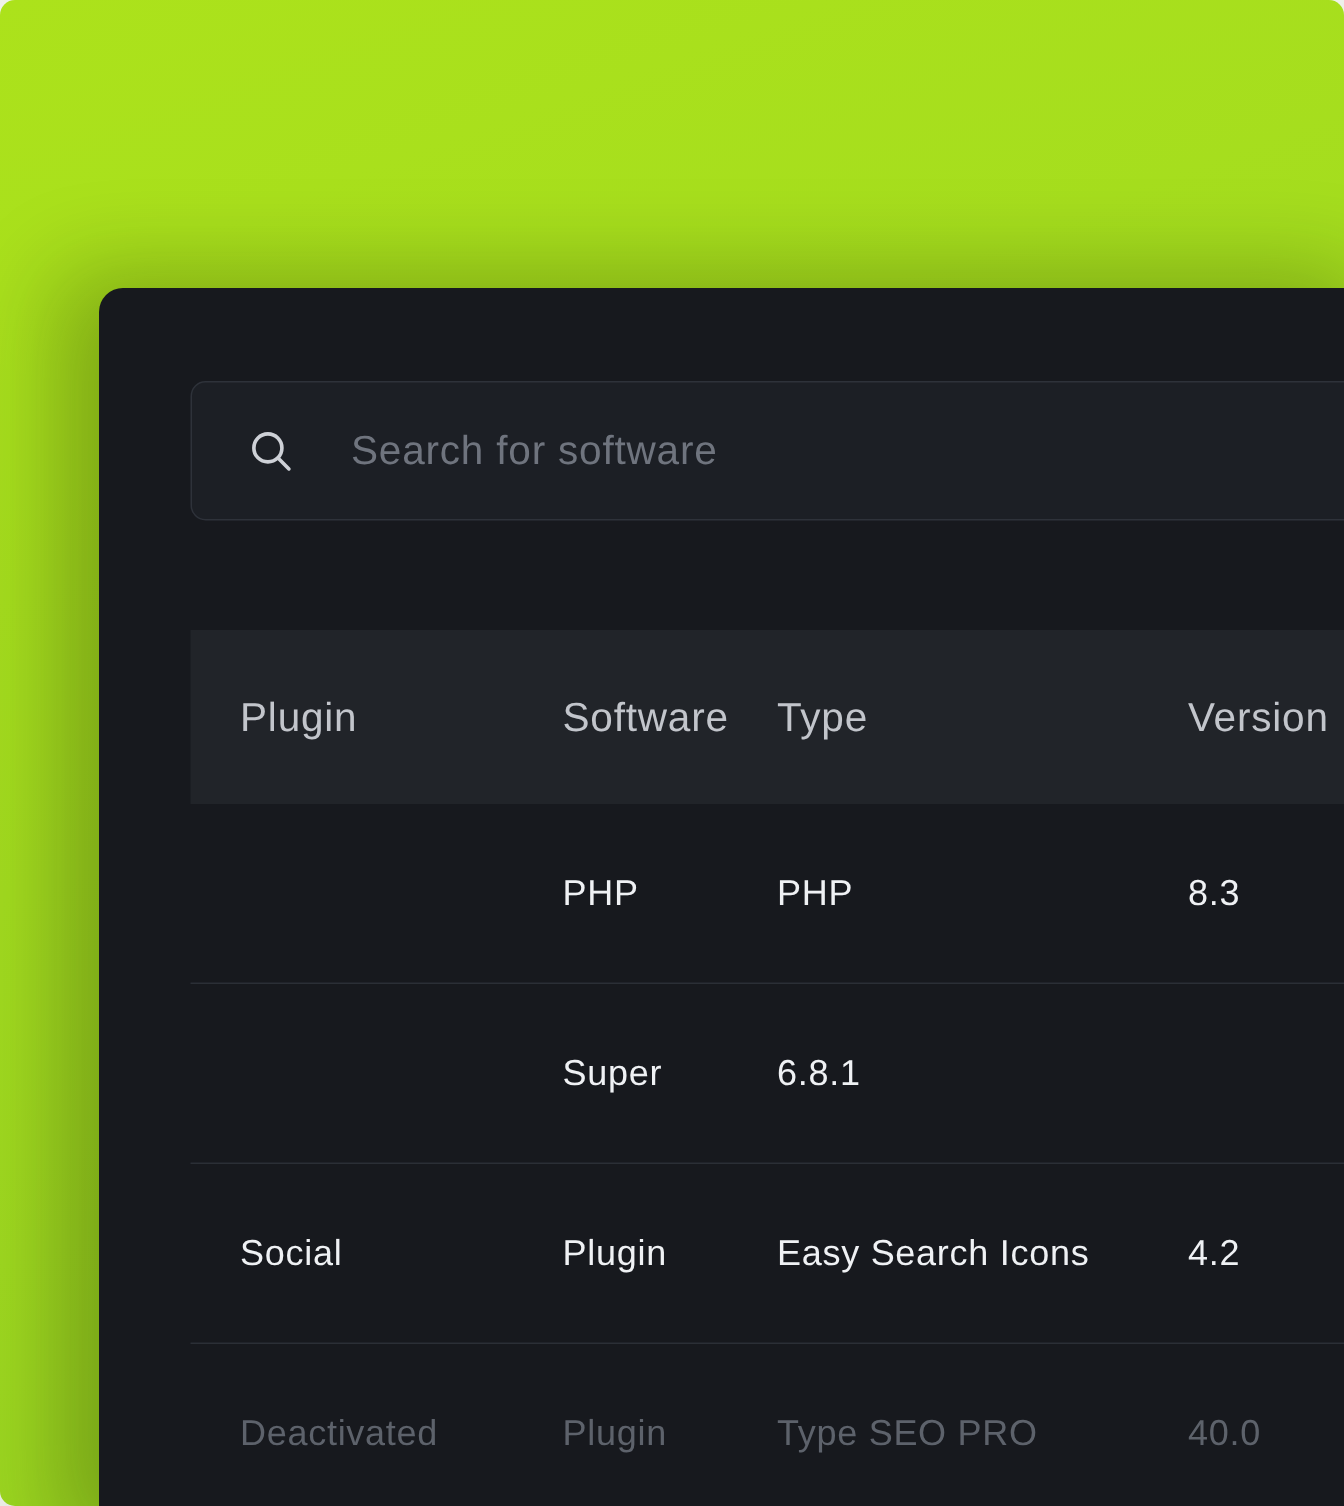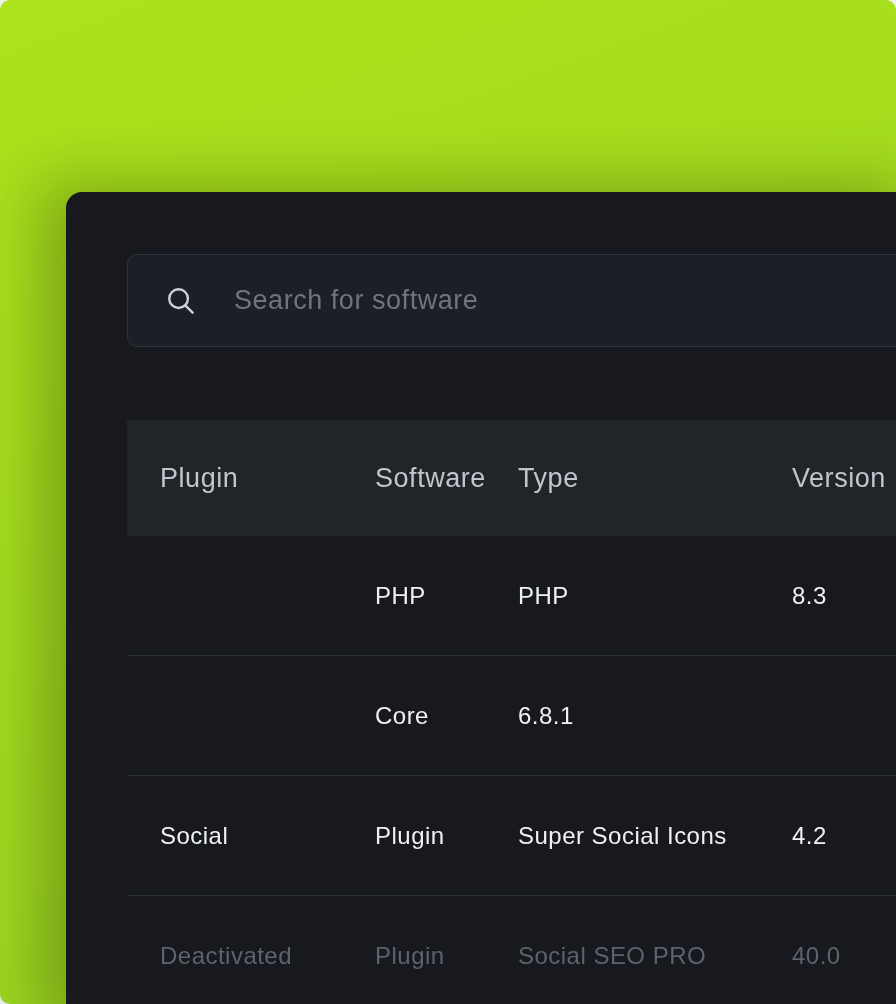--- a/index.html
+++ b/index.html
@@ -143,7 +143,7 @@
 
       <div class="trow">
         <div class="td"></div>
-        <div class="td">Core</div>
+        <div class="td">Super</div>
         <div class="td">6.8.1</div>
       </div>
 

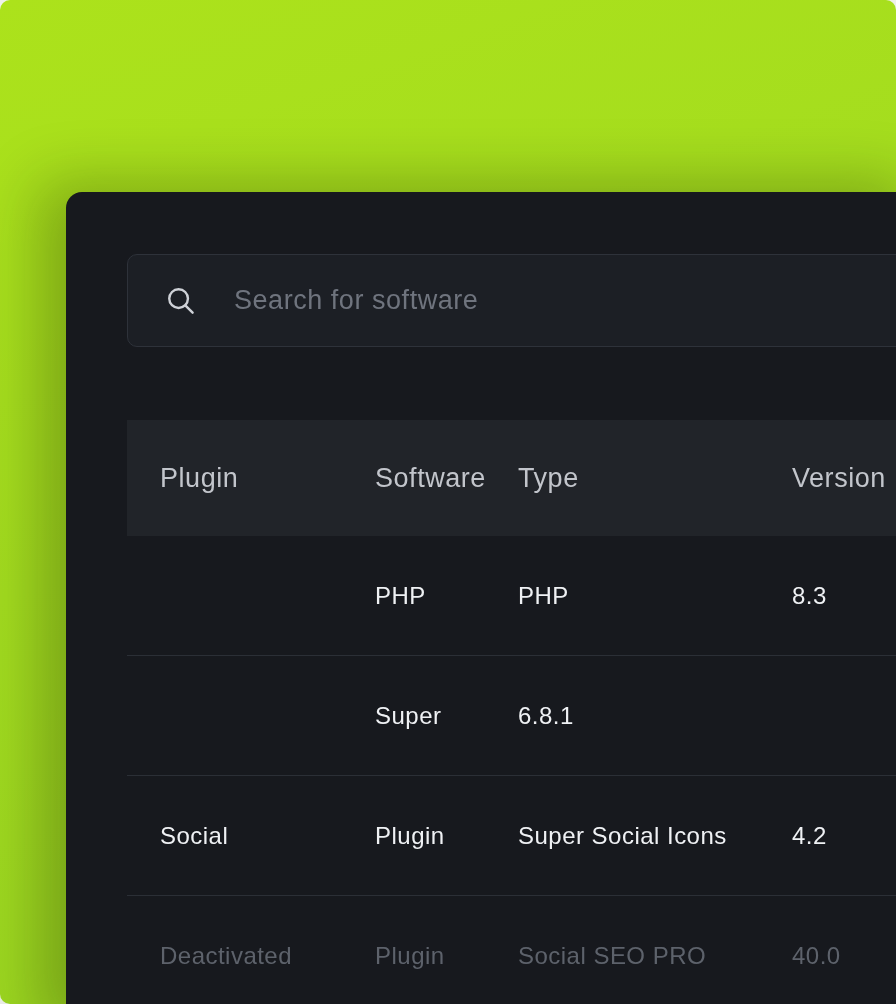--- a/index.html
+++ b/index.html
@@ -150,7 +150,7 @@
       <div class="trow">
         <div class="td">Social</div>
         <div class="td">Plugin</div>
-        <div class="td">Super Social Icons</div>
+        <div class="td">Easy Search Icons</div>
         <div class="td">4.2</div>
       </div>
 

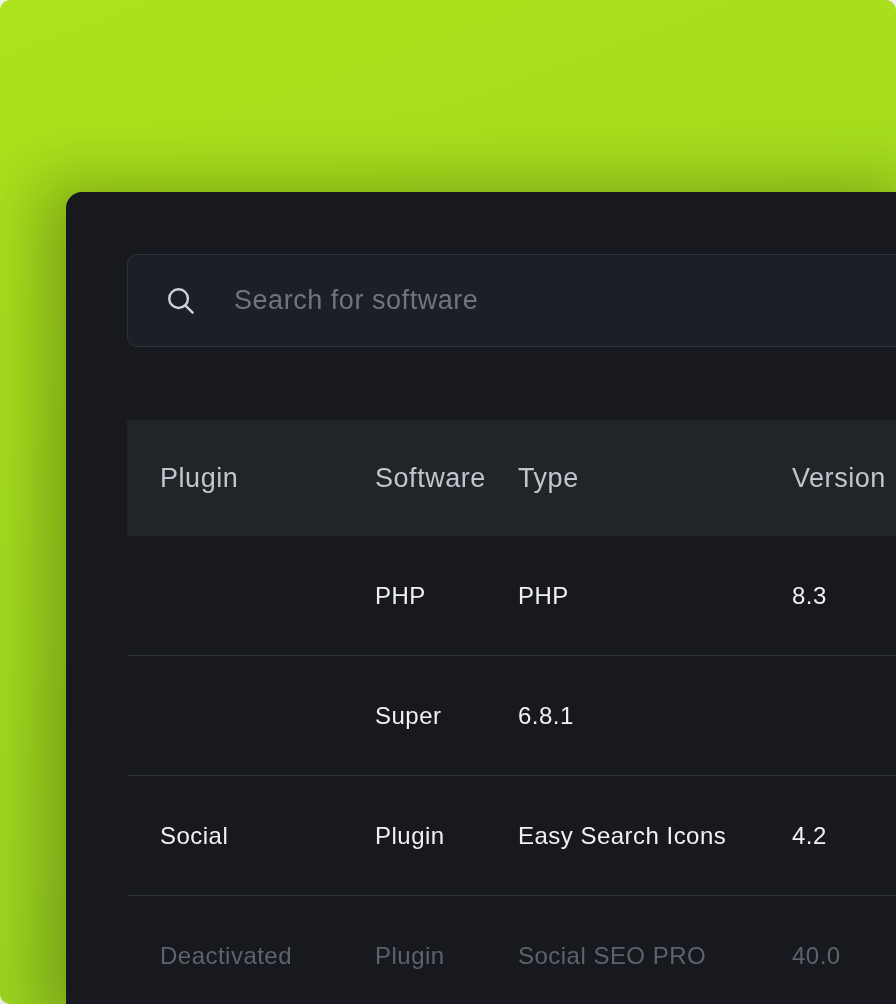--- a/index.html
+++ b/index.html
@@ -157,7 +157,7 @@
       <div class="trow deactivated">
         <div class="td">Deactivated</div>
         <div class="td">Plugin</div>
-        <div class="td">Social SEO PRO</div>
+        <div class="td">Type SEO PRO</div>
         <div class="td">40.0</div>
       </div>
 

